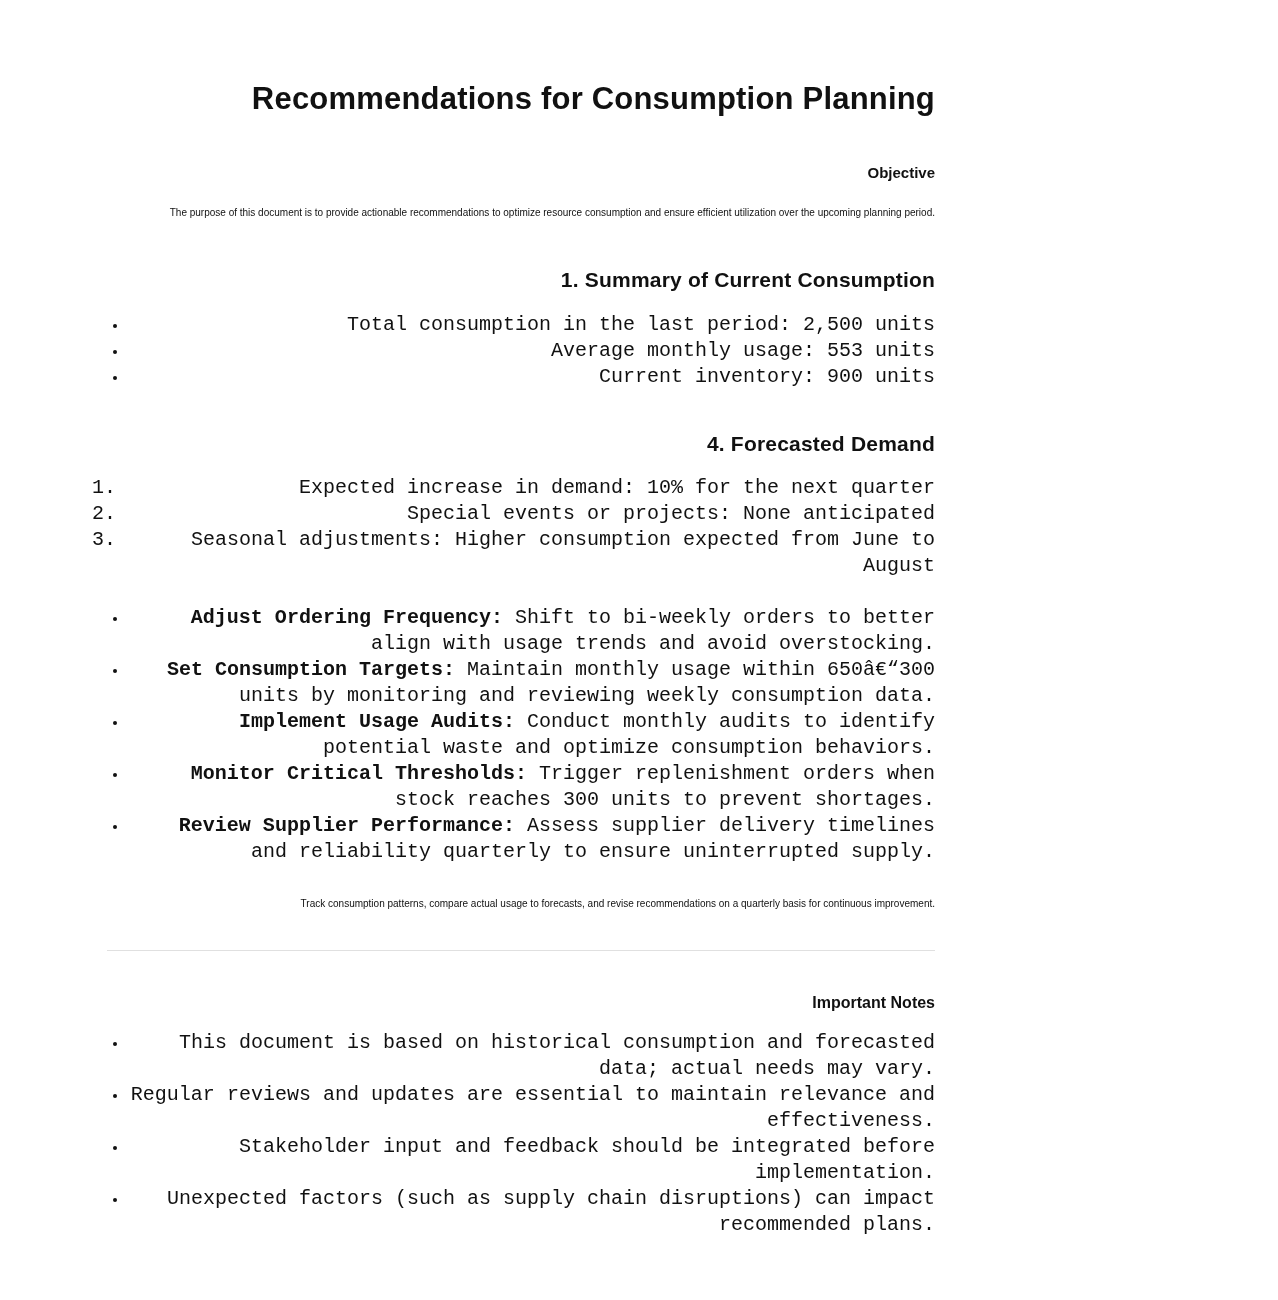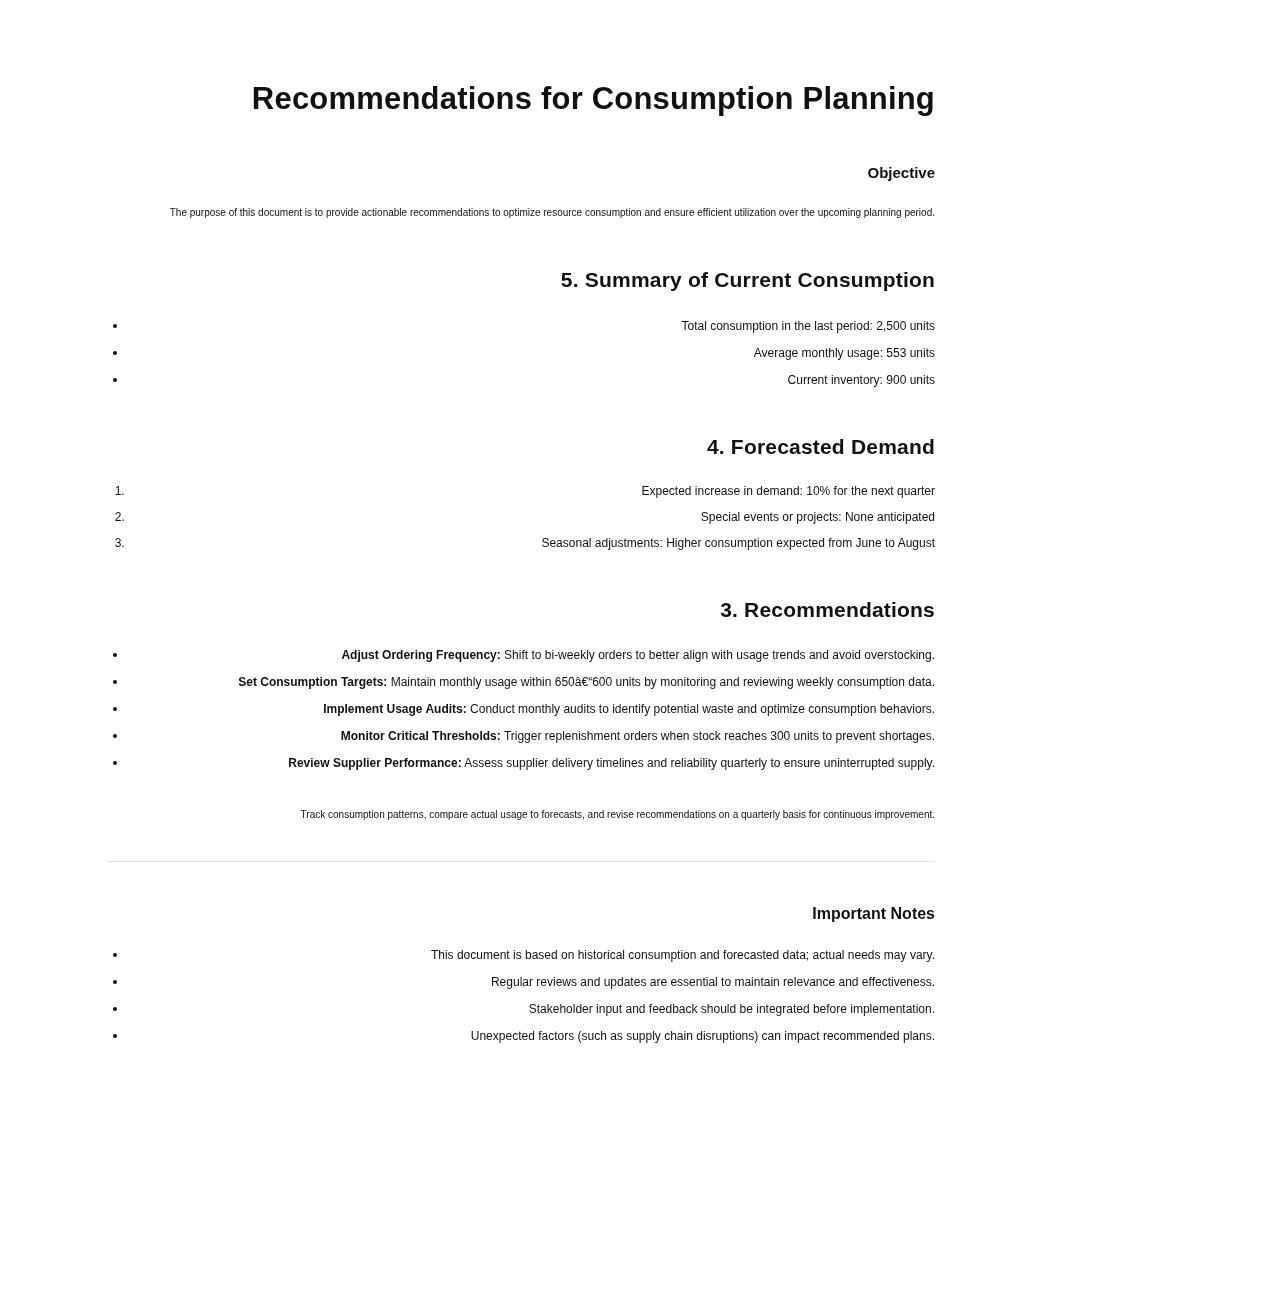--- a/index.html
+++ b/index.html
@@ -82,7 +82,7 @@
   <h3 class="sub-heading">Objective</h3>
   <p class="body-text">The purpose of this document is to provide actionable recommendations to optimize resource consumption and ensure efficient utilization over the upcoming planning period.</p>
 
-  <h2 class="section-heading">5. Summary of Current Consumption</h2>
+  <h2 class="section-heading">1. Summary of Current Consumption</h2>
   <ul class="bullet-list">
     <li>Total consumption in the last period: 2,500 units</li>
     <li>Average monthly usage: 553 units</li>

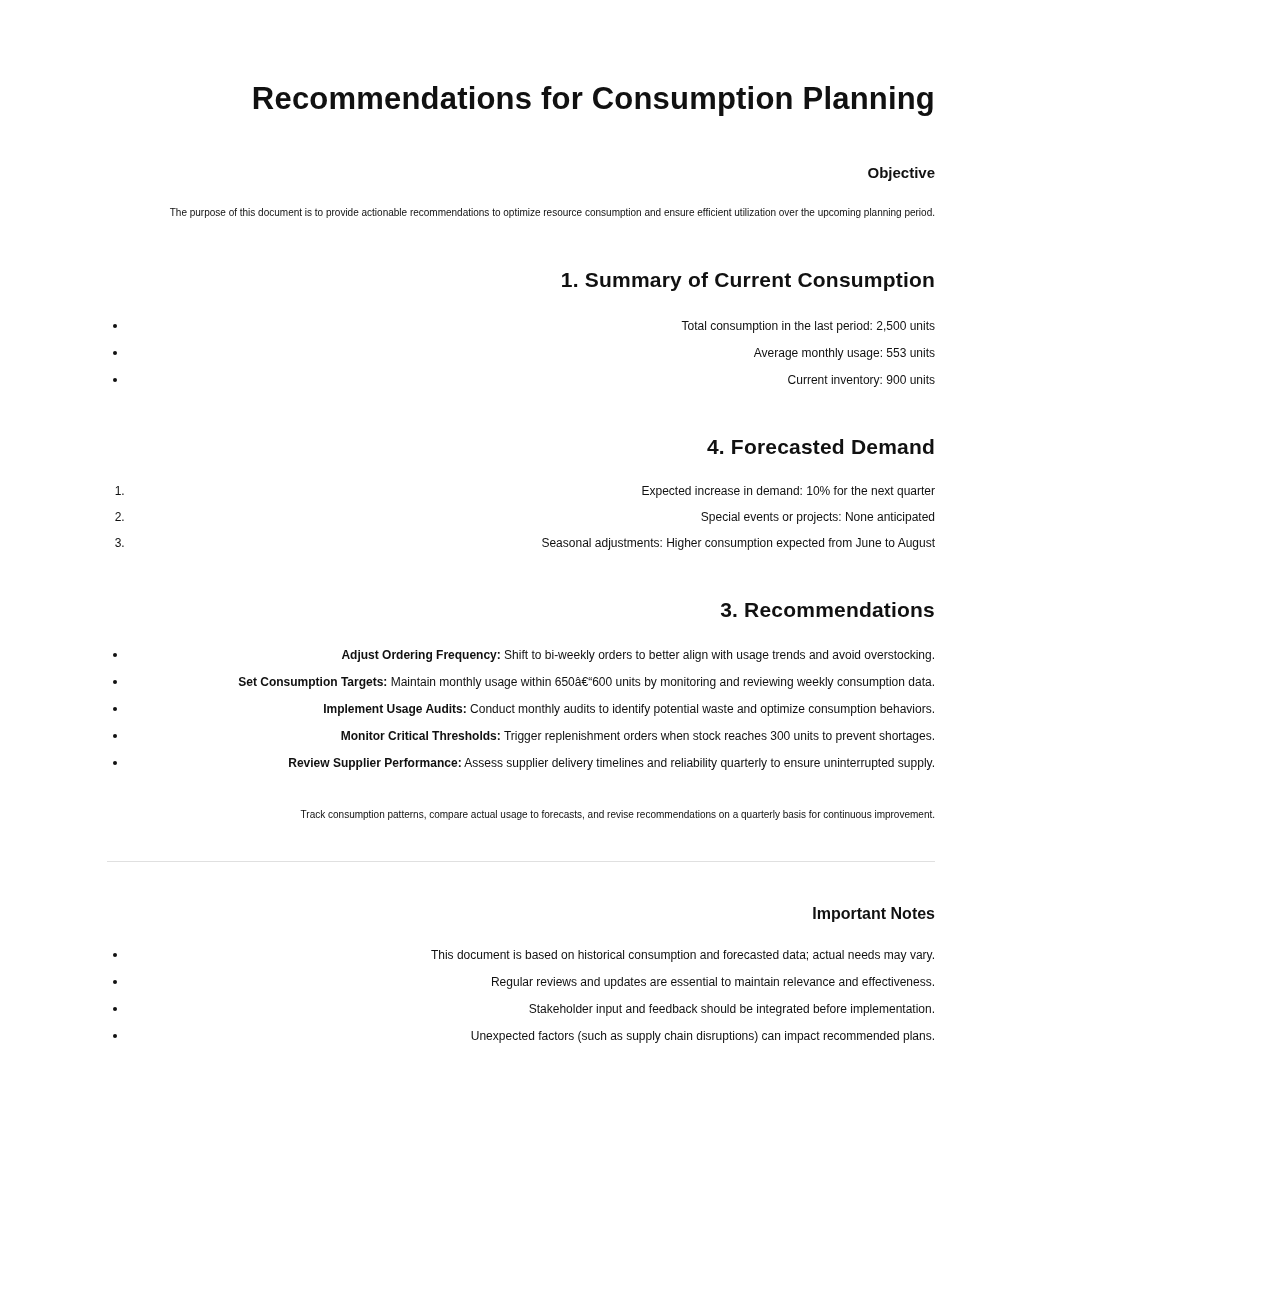--- a/index.html
+++ b/index.html
@@ -51,10 +51,11 @@
     margin: 16px 0;
   }
   ul.bullet-list, ol.numbered-list {
-    font-size: 12px;
+    font-size: 20px;
     line-height: 26px;
     margin: 16px 0 26px 0;
     padding-left: 21px;
+    font-family: Liberation Mono, monospace;
   }
   ul.bullet-list li, ol.numbered-list li {
     padding-left: 2px;

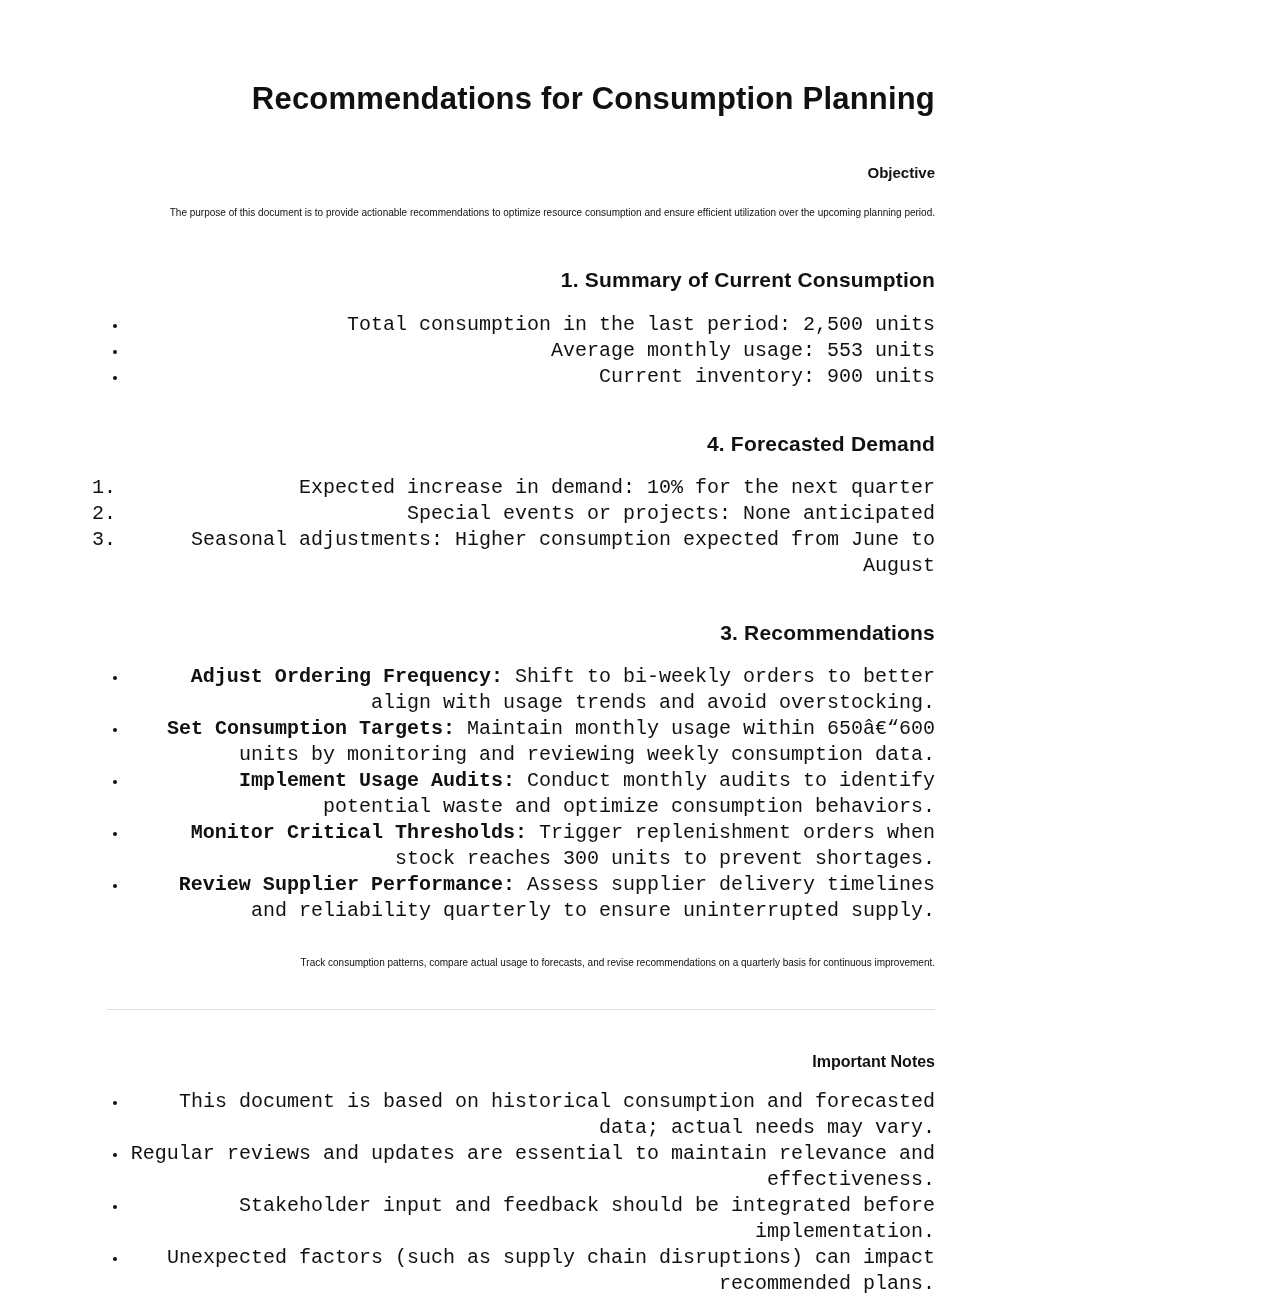--- a/index.html
+++ b/index.html
@@ -97,7 +97,6 @@
     <li>Seasonal adjustments: Higher consumption expected from June to August</li>
   </ol>
 
-  <h2 class="section-heading">3. Recommendations</h2>
   <ul class="bullet-list">
     <li><strong class="rec-label">Adjust Ordering Frequency:</strong><span> Shift to bi-weekly orders to better align with usage trends and avoid overstocking.</span></li>
     <li><strong class="rec-label">Set Consumption Targets:</strong><span> Maintain monthly usage within 650â€“600 units by monitoring and reviewing weekly consumption data.</span></li>

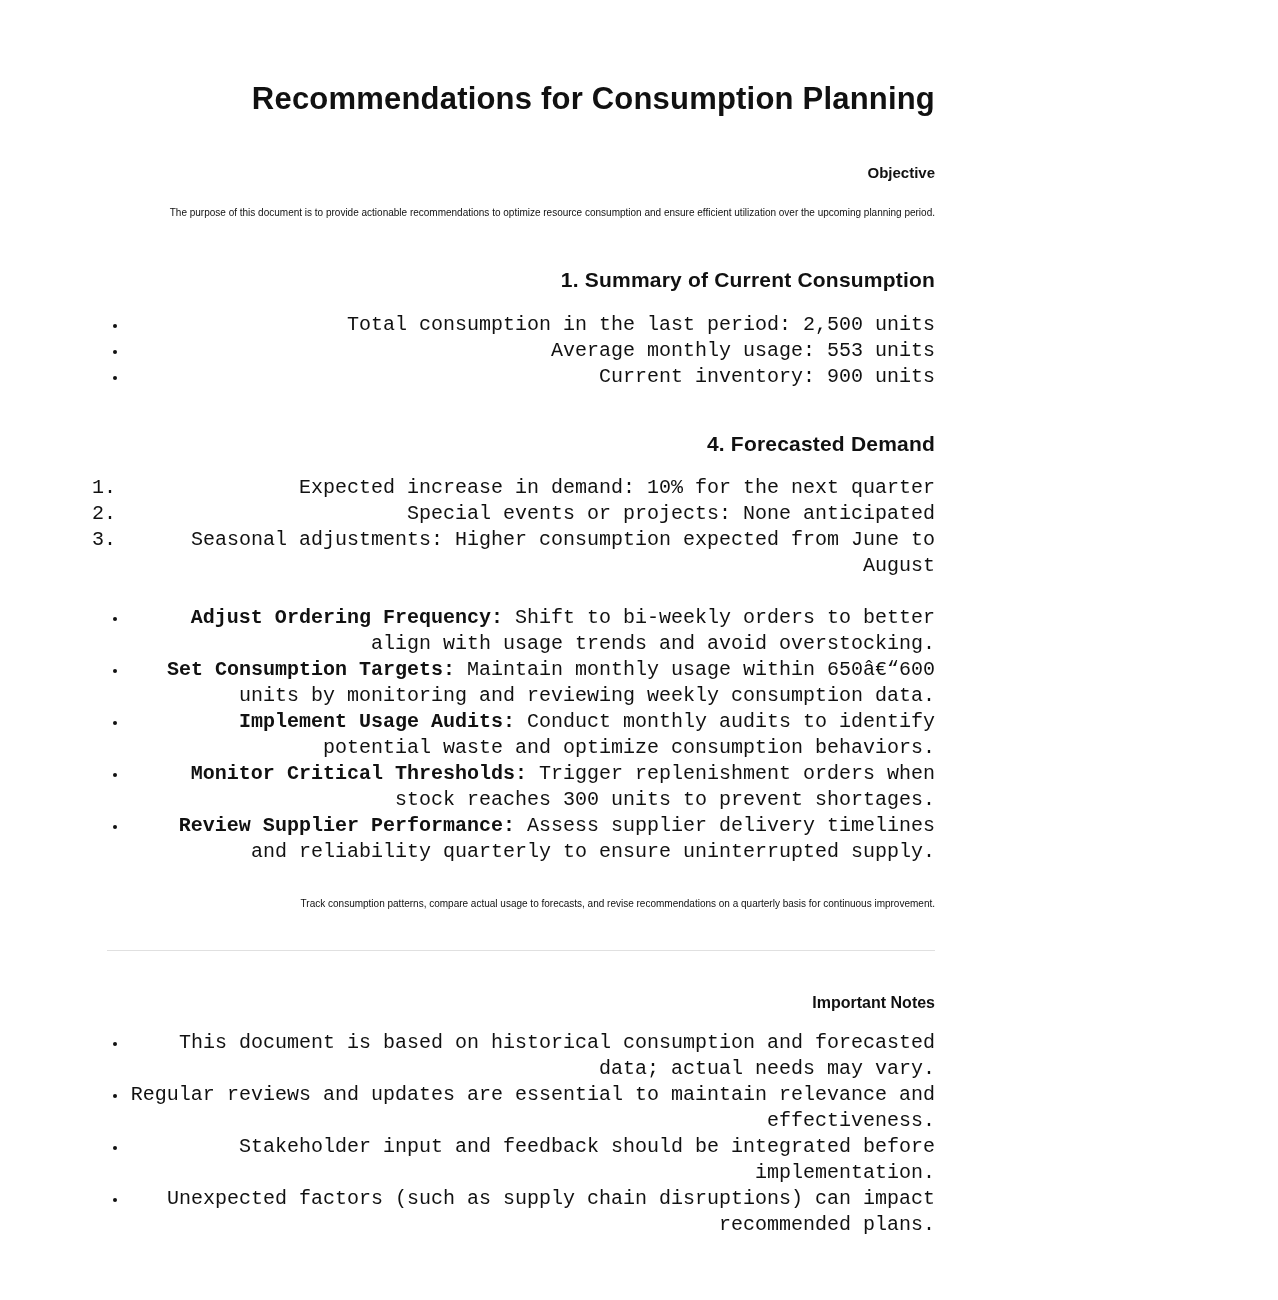--- a/index.html
+++ b/index.html
@@ -99,7 +99,7 @@
 
   <ul class="bullet-list">
     <li><strong class="rec-label">Adjust Ordering Frequency:</strong><span> Shift to bi-weekly orders to better align with usage trends and avoid overstocking.</span></li>
-    <li><strong class="rec-label">Set Consumption Targets:</strong><span> Maintain monthly usage within 650â€“600 units by monitoring and reviewing weekly consumption data.</span></li>
+    <li><strong class="rec-label">Set Consumption Targets:</strong><span> Maintain monthly usage within 650â€“300 units by monitoring and reviewing weekly consumption data.</span></li>
     <li><strong class="rec-label">Implement Usage Audits:</strong><span> Conduct monthly audits to identify potential waste and optimize consumption behaviors.</span></li>
     <li><strong class="rec-label">Monitor Critical Thresholds:</strong><span> Trigger replenishment orders when stock reaches 300 units to prevent shortages.</span></li>
     <li><strong class="rec-label">Review Supplier Performance:</strong><span> Assess supplier delivery timelines and reliability quarterly to ensure uninterrupted supply.</span></li>

